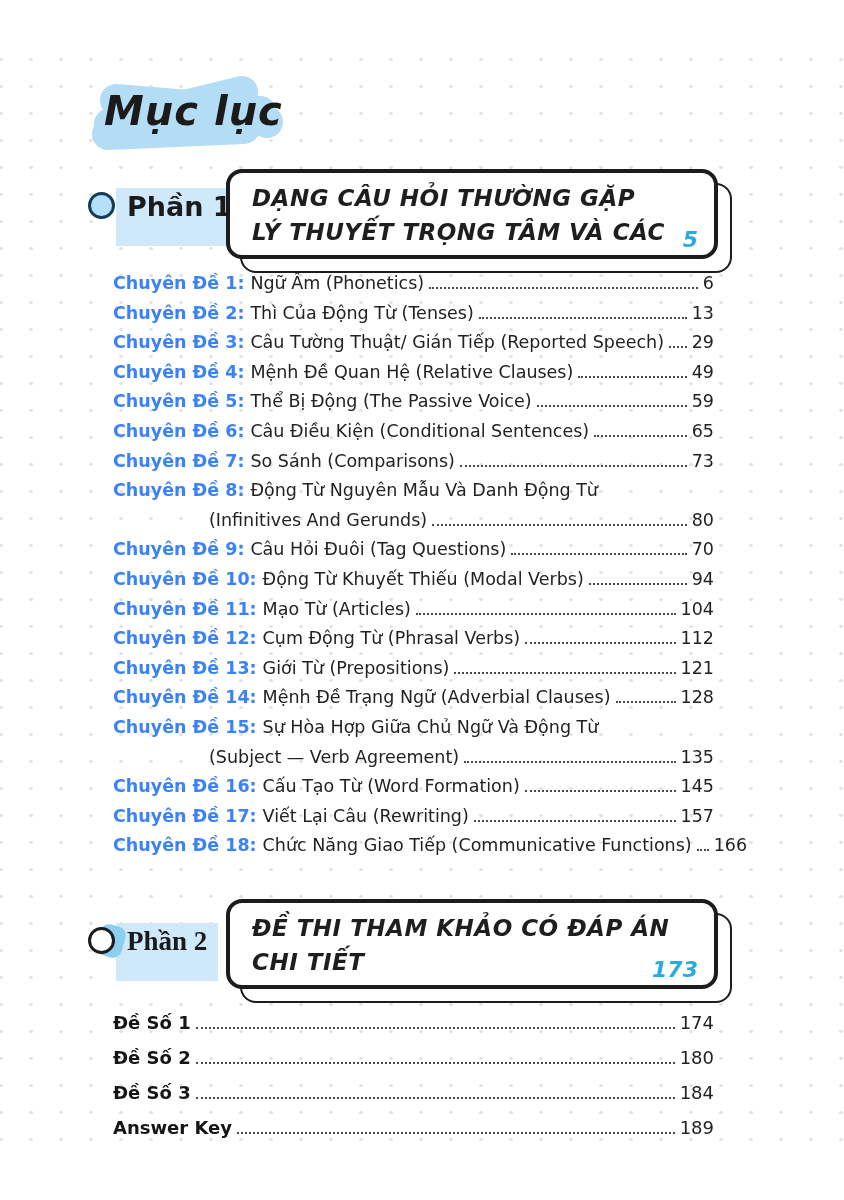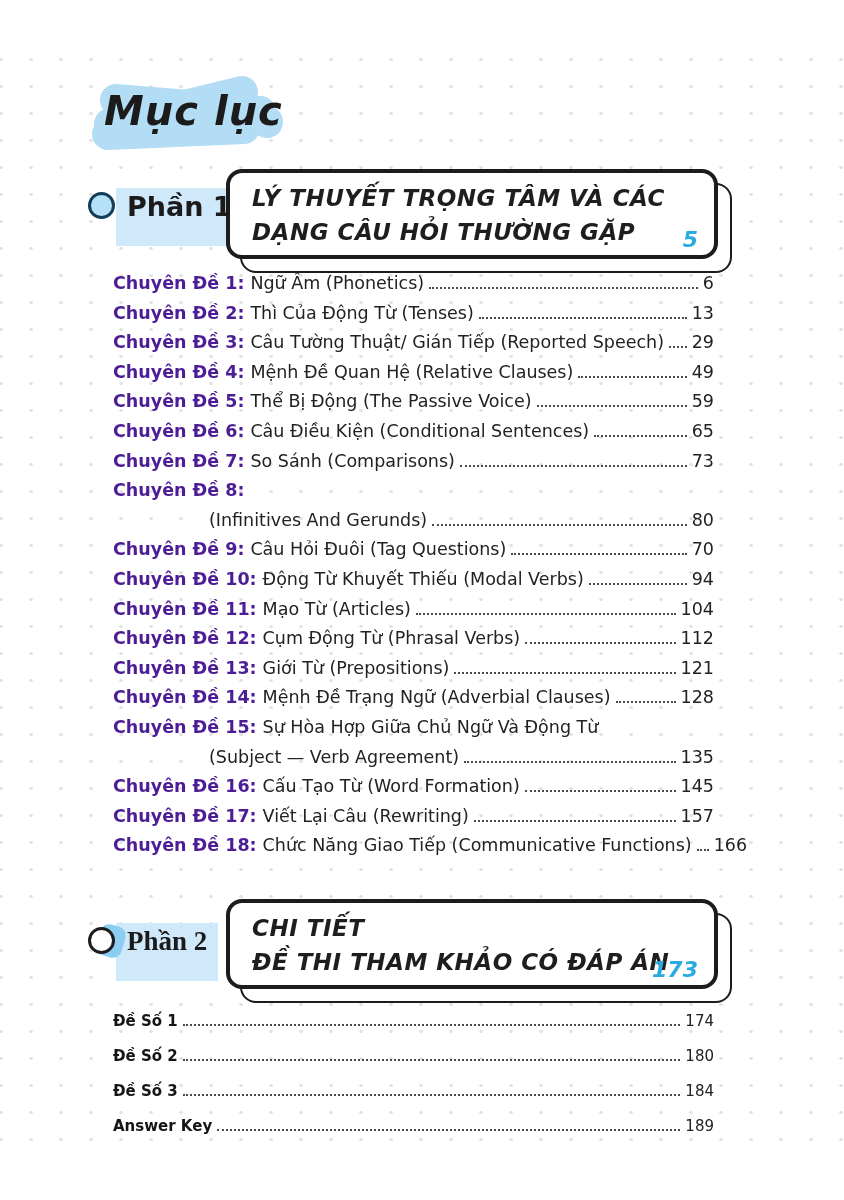--- a/index.html
+++ b/index.html
@@ -93,8 +93,8 @@
 <div class="section-box-shadow" id="p1-shadow"></div>
 <div class="section-box" id="p1-box">
   <div class="box-text">
+    <div>DẠNG CÂU HỎI THƯỜNG GẶP</div>
     <div>LÝ THUYẾT TRỌNG TÂM VÀ CÁC</div>
-    <div>DẠNG CÂU HỎI THƯỜNG GẶP</div>
   </div>
   <span class="box-page">5</span>
 </div>

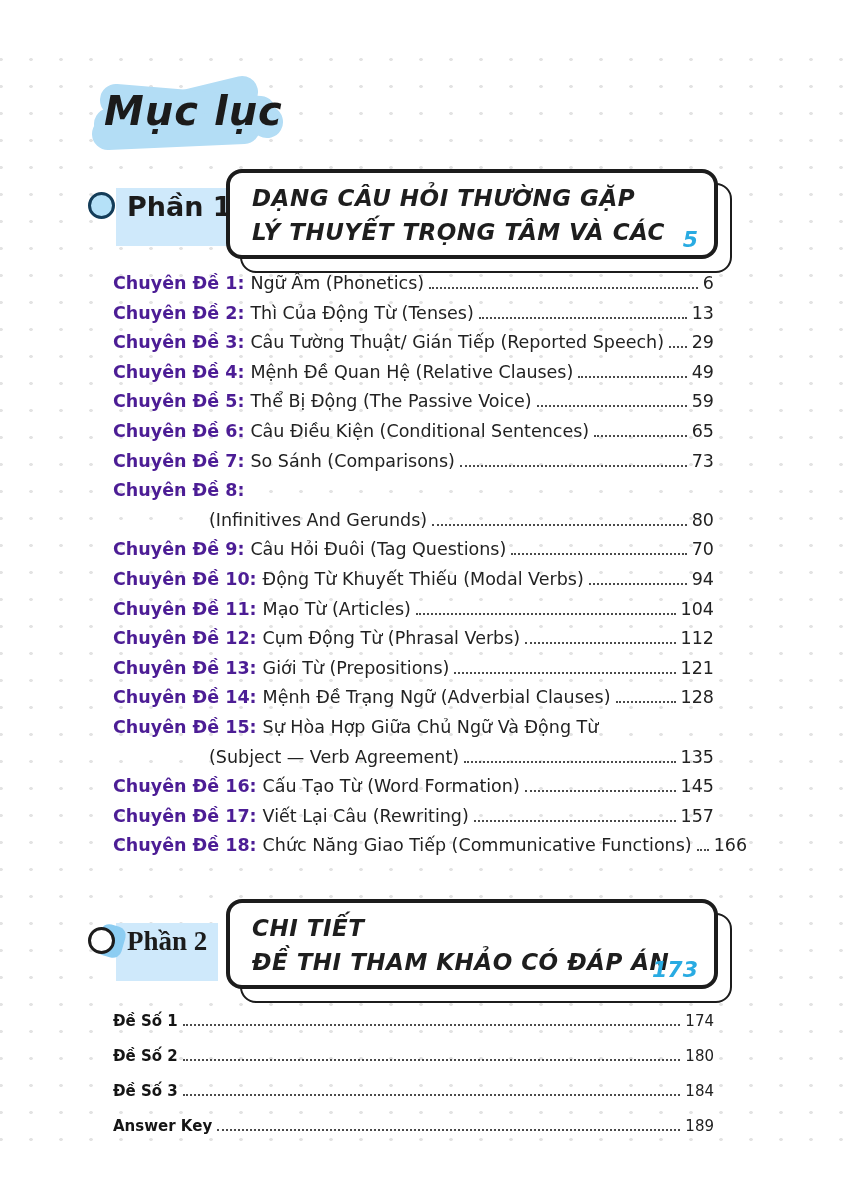--- a/index.html
+++ b/index.html
@@ -61,7 +61,7 @@
     display:flex;align-items:baseline;height:29.6px;
     font-size:17.5px;white-space:nowrap;color:#222;
   }
-  .toc-row .prefix{font-weight:bold;color:#4c1d95;}
+  .toc-row .prefix{font-weight:bold;color:#3b82f6;}
   .toc-row .title{margin-left:6px;}
   .toc-row.cont{padding-left:90px;}
   .dots{flex:1;height:0;border-bottom:2.4px dotted #4a4a4a;margin:0 5px;min-width:12px;}

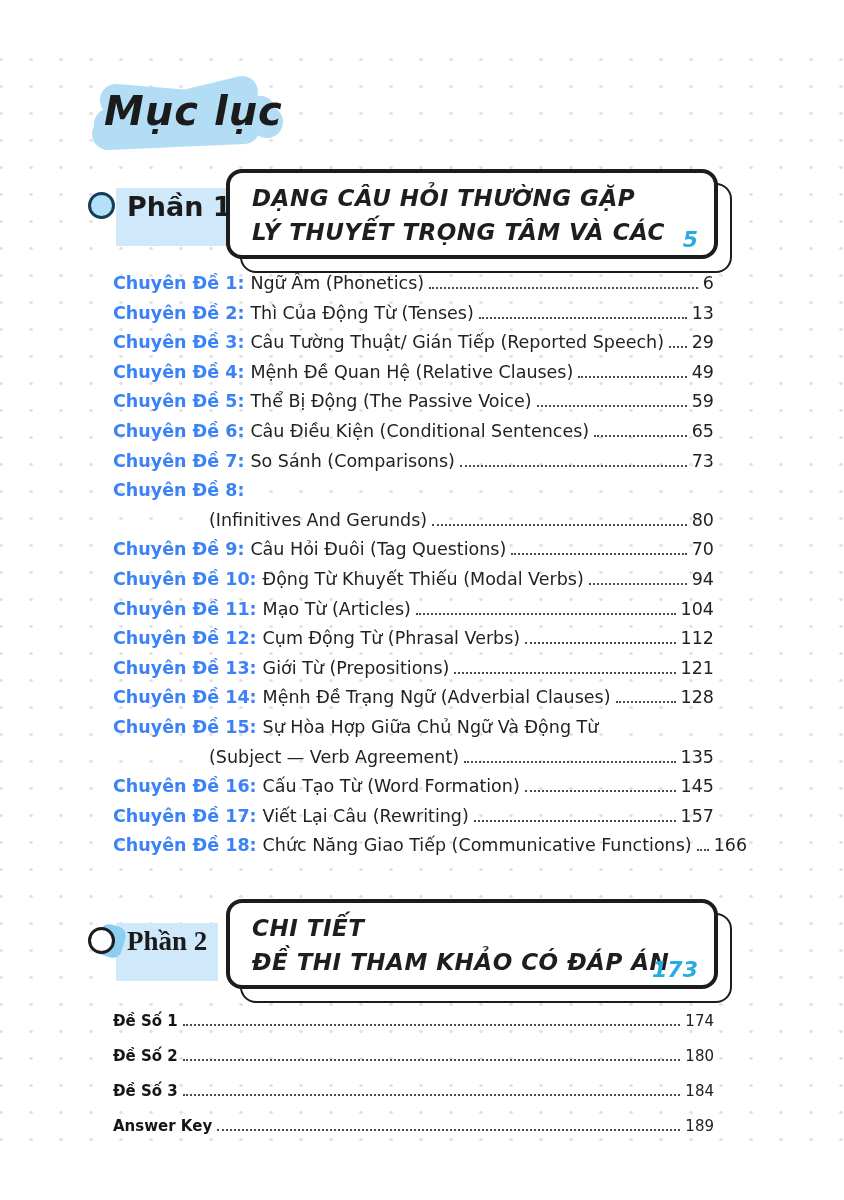--- a/index.html
+++ b/index.html
@@ -144,6 +144,7 @@
     </div>
     <div class="toc-row">
       <span class="prefix">Chuyên Đề 8:</span>
+      <span class="title">Động Từ Nguyên Mẫu Và Danh Động Từ</span>
     </div>
     <div class="toc-row cont">
       <span class="title">(Infinitives And Gerunds)</span>

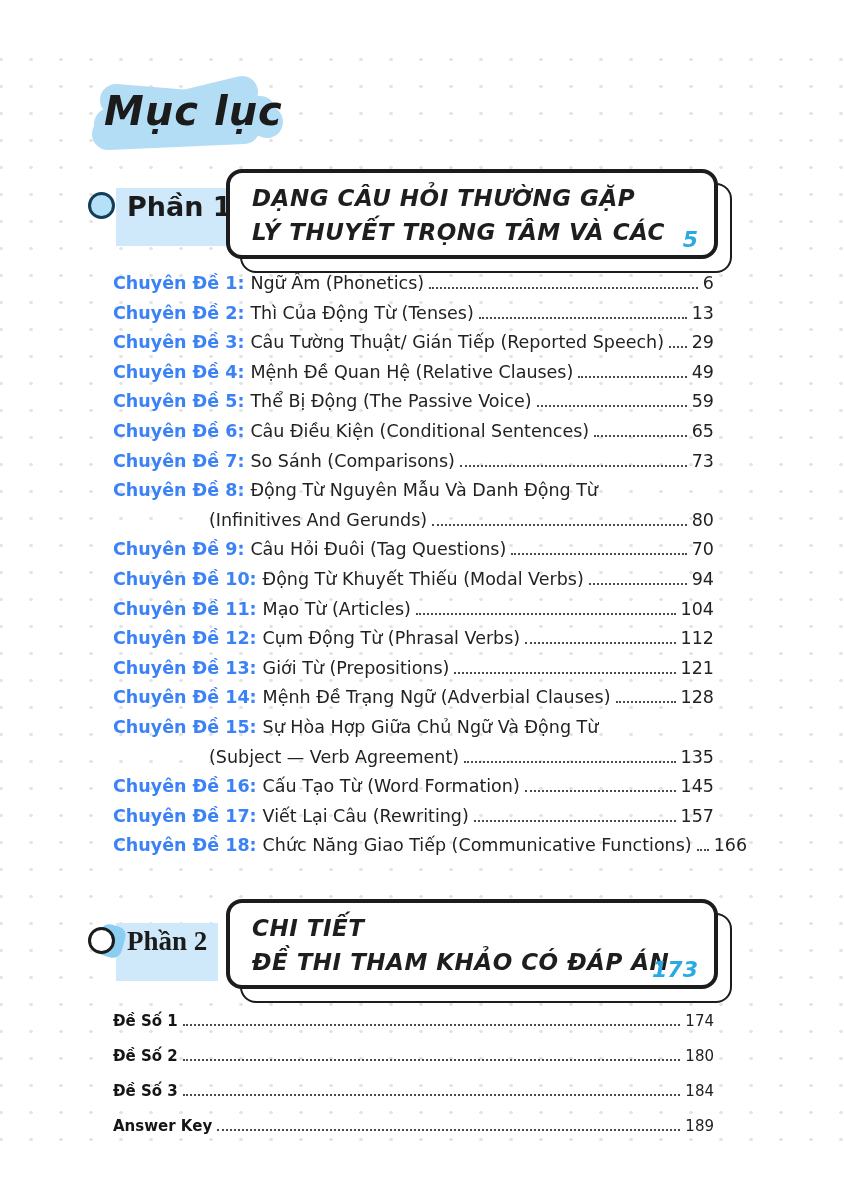--- a/index.html
+++ b/index.html
@@ -222,8 +222,8 @@
 <div class="section-box-shadow" id="p2-shadow"></div>
 <div class="section-box" id="p2-box">
   <div class="box-text">
+    <div>ĐỀ THI THAM KHẢO CÓ ĐÁP ÁN</div>
     <div>CHI TIẾT</div>
-    <div>ĐỀ THI THAM KHẢO CÓ ĐÁP ÁN</div>
   </div>
   <span class="box-page">173</span>
 </div>

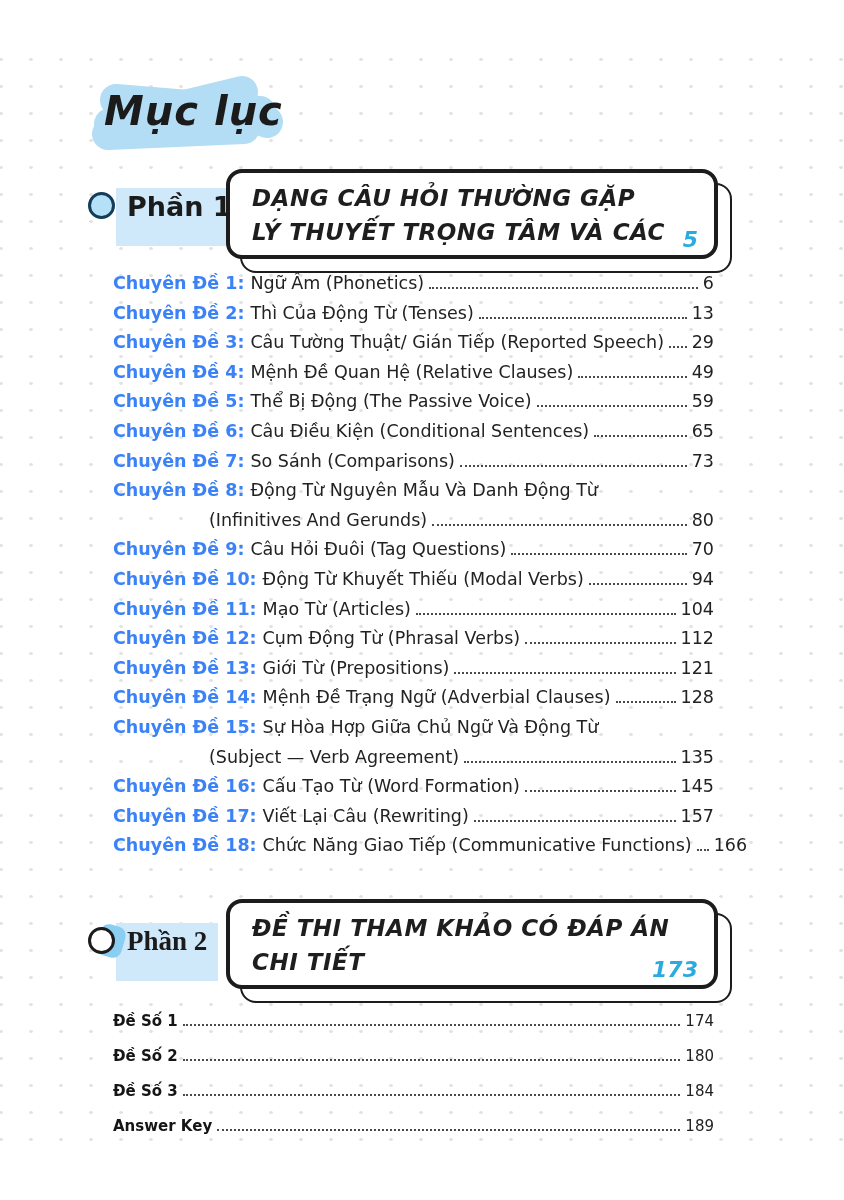--- a/index.html
+++ b/index.html
@@ -68,7 +68,7 @@
   .pageno{color:#222;}
   
   .bottom-list{position:absolute;left:113px;top:1012px;width:601px;}
-  .bottom-row{display:flex;align-items:baseline;height:35px;font-size:15px;white-space:nowrap;}
+  .bottom-row{display:flex;align-items:baseline;height:35px;font-size:18px;white-space:nowrap;}
   .bottom-row .prefix{font-weight:bold;color:#151515;}
 </style>
 </head>

